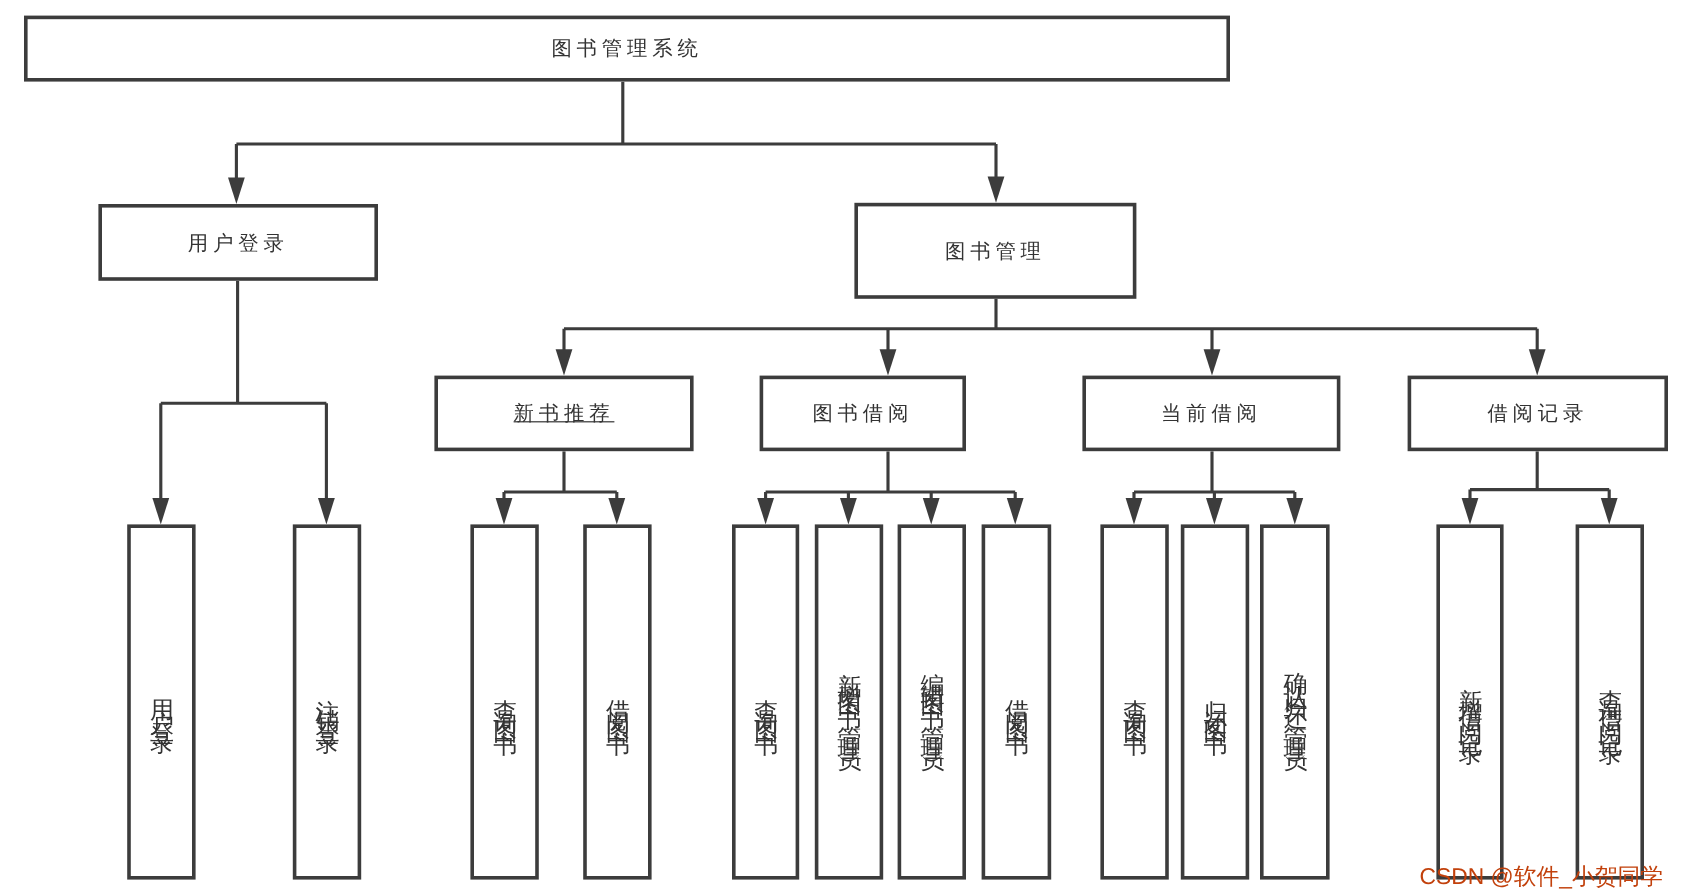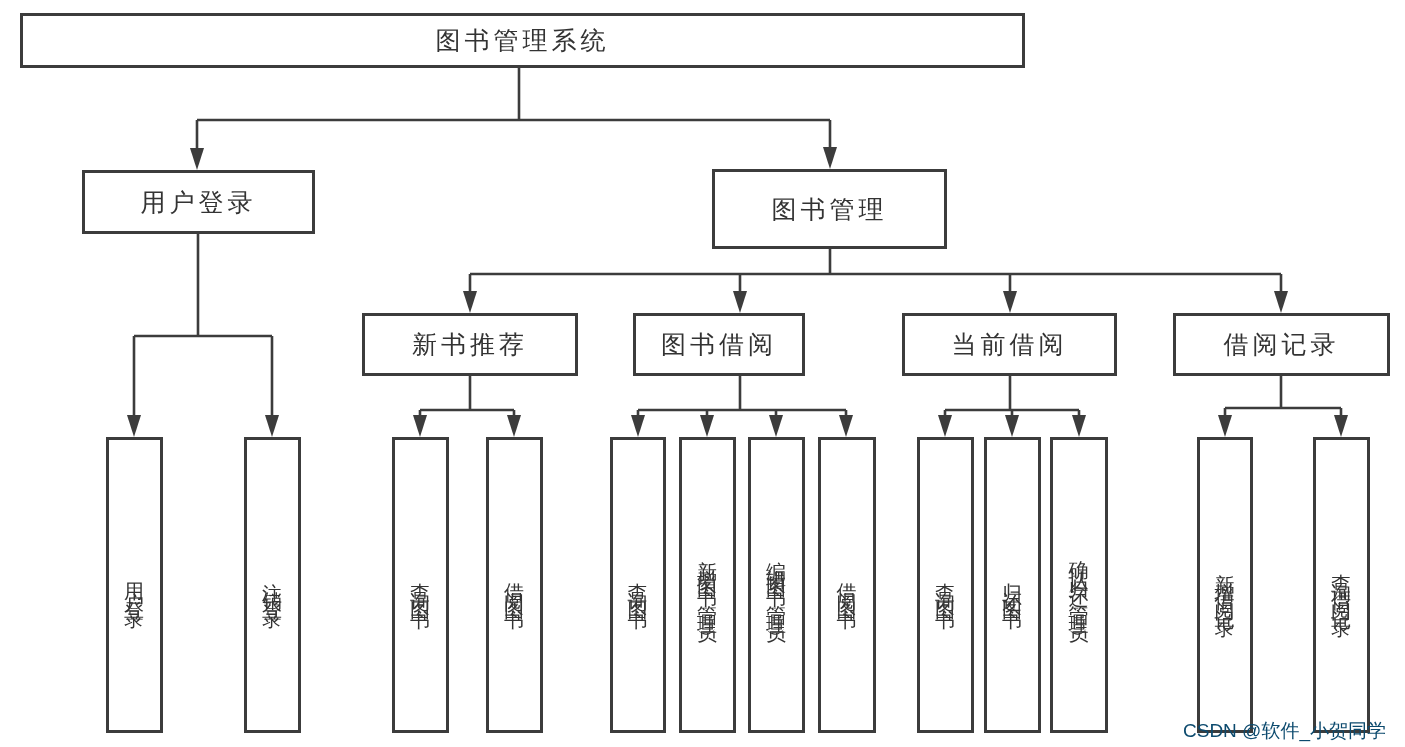--- a/index.html
+++ b/index.html
@@ -34,7 +34,7 @@
     z-index: 2;
   }
   .hbox {
-    font-size: 25px;
+    font-size: 17px;
     letter-spacing: 4px;
     white-space: nowrap;
     text-align: right;

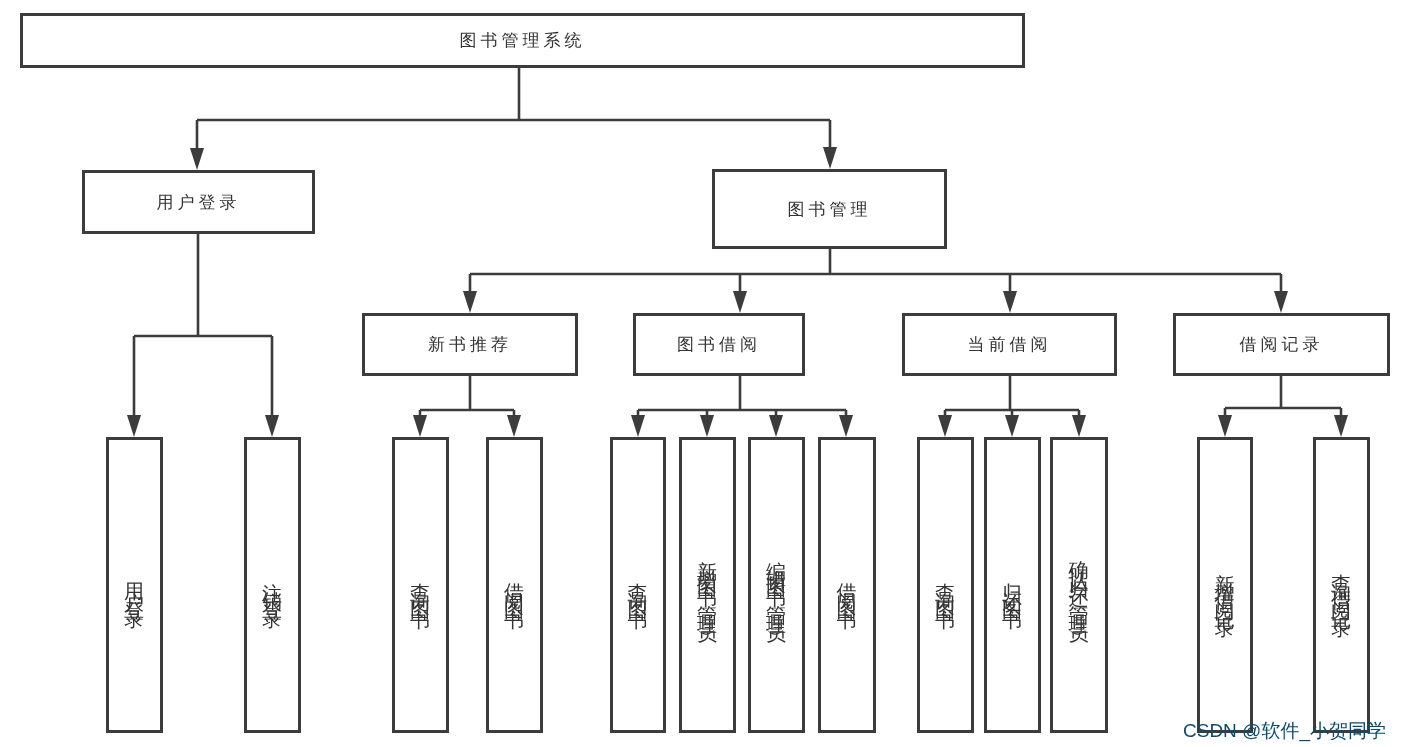--- a/index.html
+++ b/index.html
@@ -52,7 +52,7 @@
   .n-root           { left: 20px;   top: 13px;  width: 1005px; height: 55px; }
   .n-user-login     { left: 82px;   top: 170px; width: 233px;  height: 64px; }
   .n-book-mgmt      { left: 712px;  top: 169px; width: 235px;  height: 80px; }
-  .n-new-book-rec   { left: 362px;  top: 313px; width: 216px;  height: 63px; }
+  .n-new-book-rec   { left: 362px;  top: 313px; width: 216px;  height: 63px; text-decoration: underline; }
   .n-book-borrow    { left: 633px;  top: 313px; width: 172px;  height: 63px; }
   .n-current-borrow { left: 902px;  top: 313px; width: 215px;  height: 63px; }
   .n-borrow-records { left: 1173px; top: 313px; width: 217px;  height: 63px; }

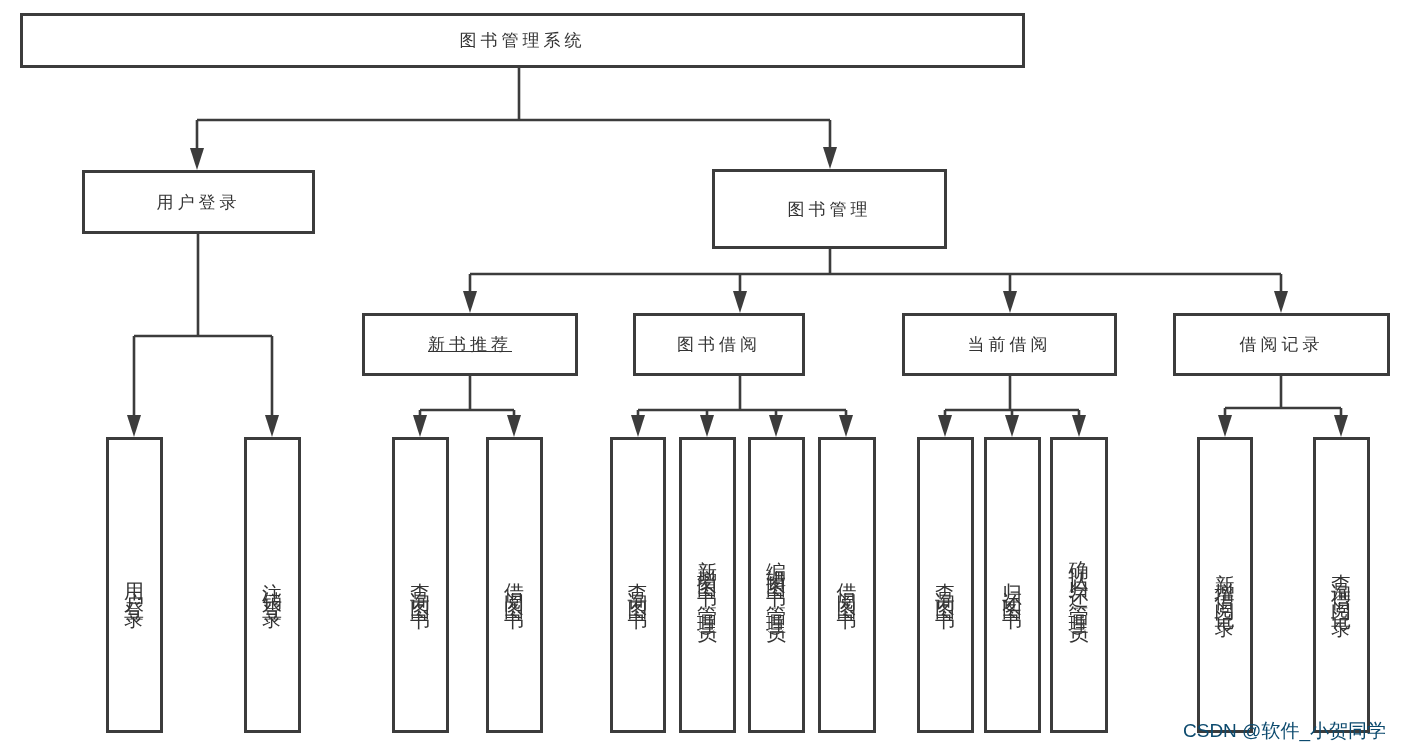--- a/index.html
+++ b/index.html
@@ -75,7 +75,7 @@
     left: 1183px;
     top: 718px;
     font-size: 19px;
-    color: #0c4a6e;
+    color: #c2410c;
     white-space: nowrap;
     z-index: 5;
   }

